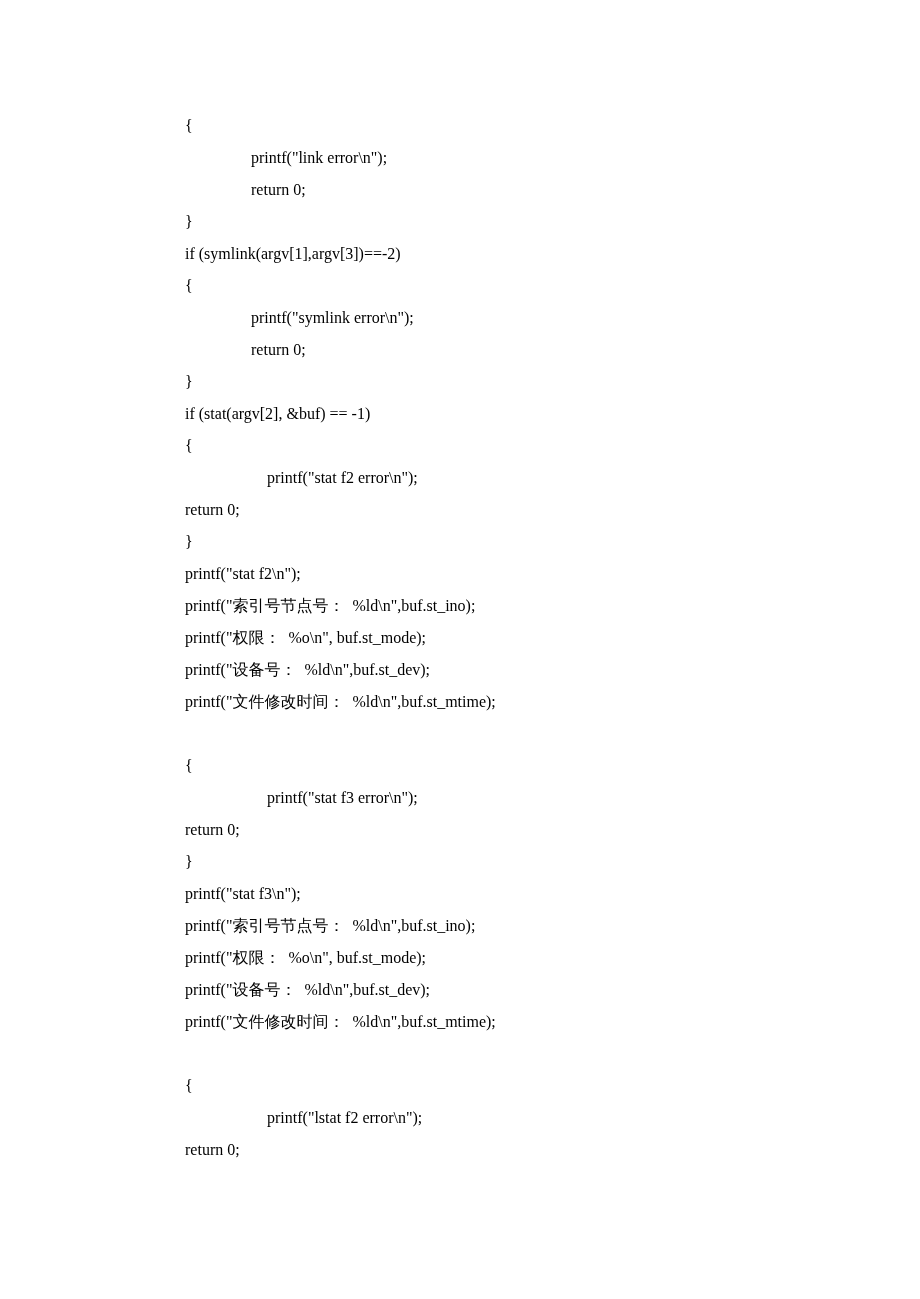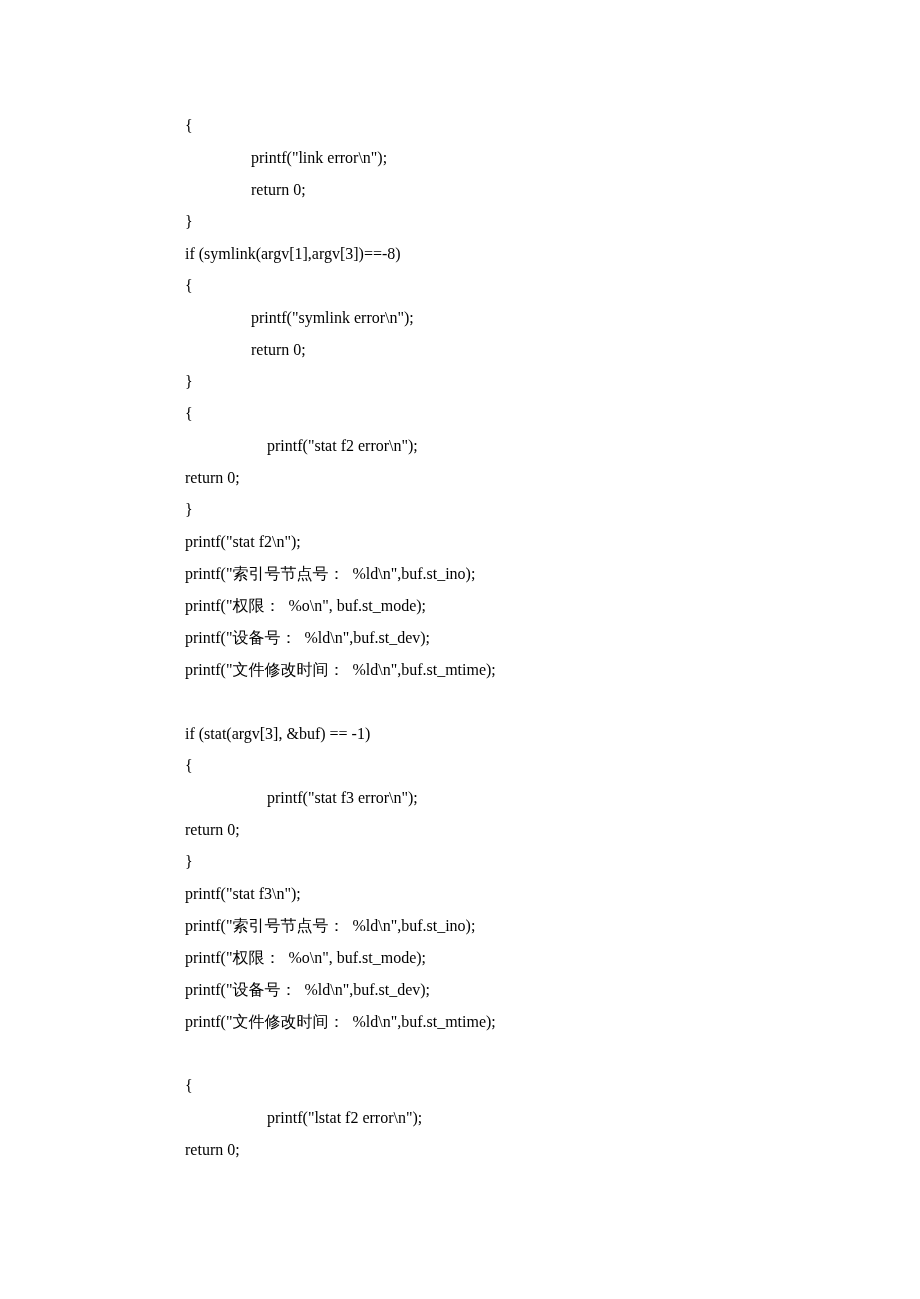--- a/index.html
+++ b/index.html
@@ -33,7 +33,7 @@
   <div class="code-line indent1">printf("link error\n");</div>
   <div class="code-line indent1">return 0;</div>
   <div class="code-line">}</div>
-  <div class="code-line">if (symlink(argv[1],argv[3])==-8)</div>
+  <div class="code-line">if (symlink(argv[1],argv[3])==-2)</div>
   <div class="code-line">{</div>
   <div class="code-line indent1">printf("symlink error\n");</div>
   <div class="code-line indent1">return 0;</div>

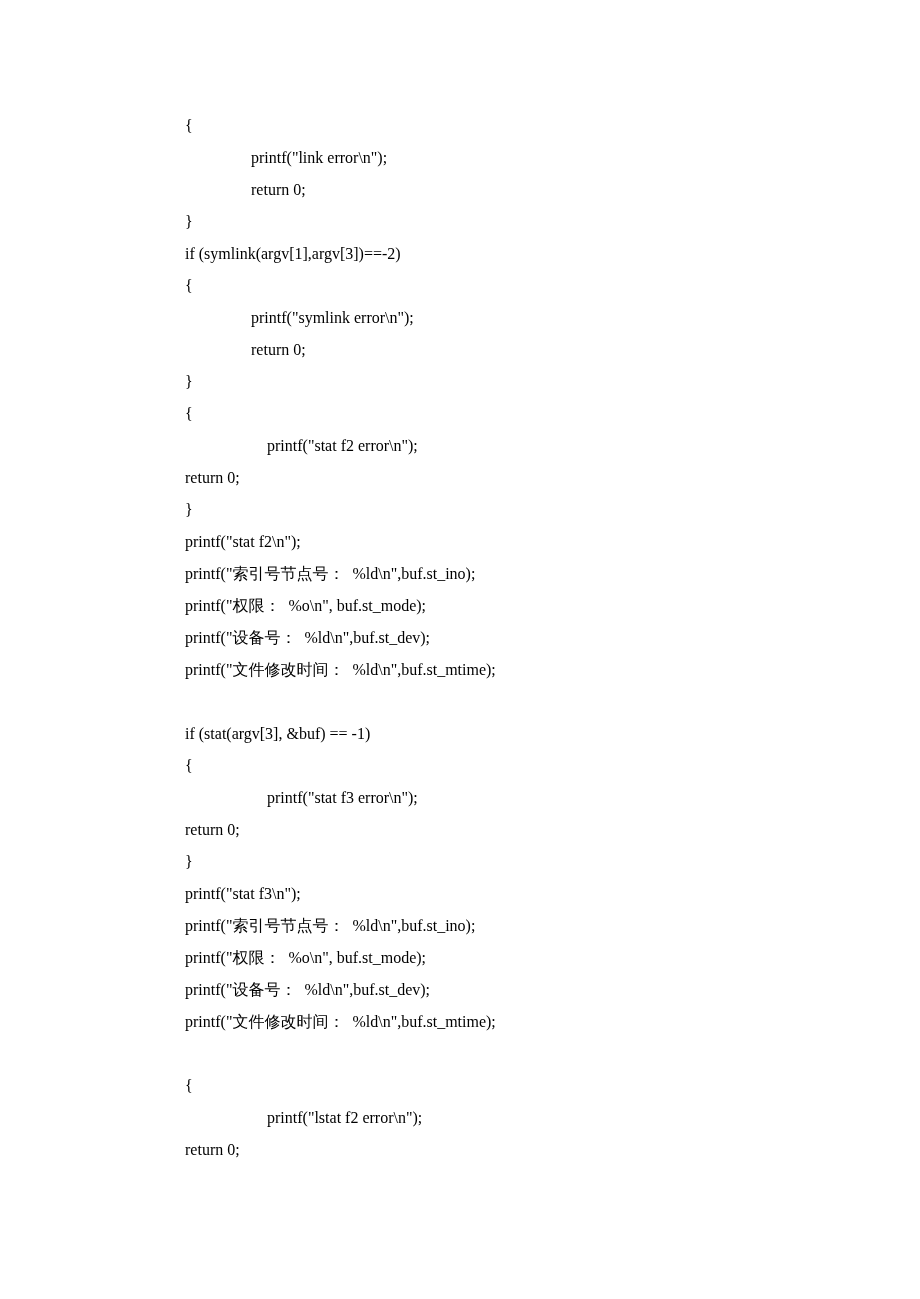--- a/index.html
+++ b/index.html
@@ -38,6 +38,7 @@
   <div class="code-line indent1">printf("symlink error\n");</div>
   <div class="code-line indent1">return 0;</div>
   <div class="code-line">}</div>
+  <div class="code-line">if (stat(argv[2], &amp;buf) == -1)</div>
   <div class="code-line">{</div>
   <div class="code-line indent2">printf("stat f2 error\n");</div>
   <div class="code-line">return 0;</div>

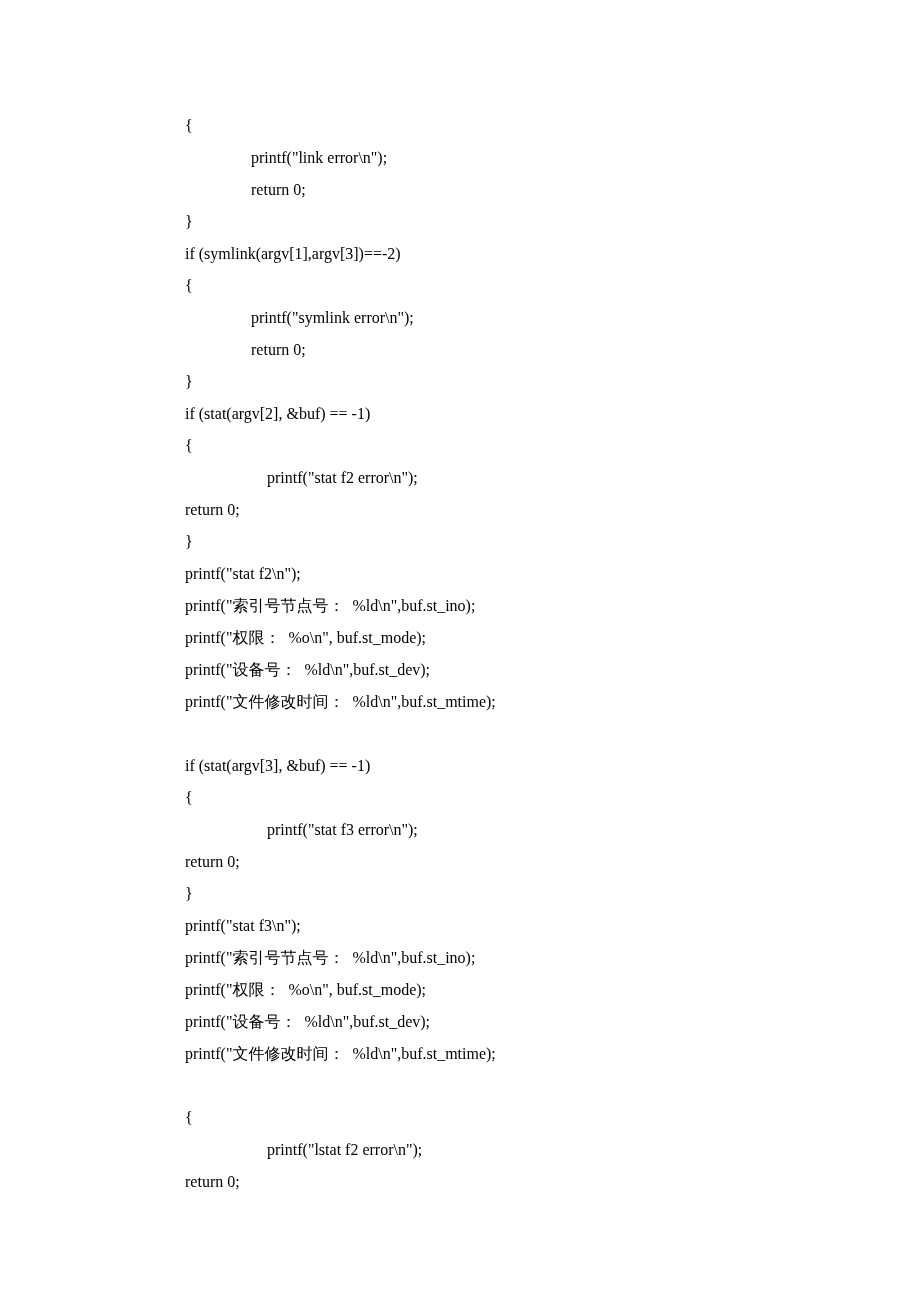--- a/index.html
+++ b/index.html
@@ -49,7 +49,6 @@
   <div class="code-line">printf("设备号：  %ld\n",buf.st_dev);</div>
   <div class="code-line">printf("文件修改时间：  %ld\n",buf.st_mtime);</div>
   <div class="blank"></div>
-  <div class="code-line">if (stat(argv[3], &amp;buf) == -1)</div>
   <div class="code-line">{</div>
   <div class="code-line indent2">printf("stat f3 error\n");</div>
   <div class="code-line">return 0;</div>

